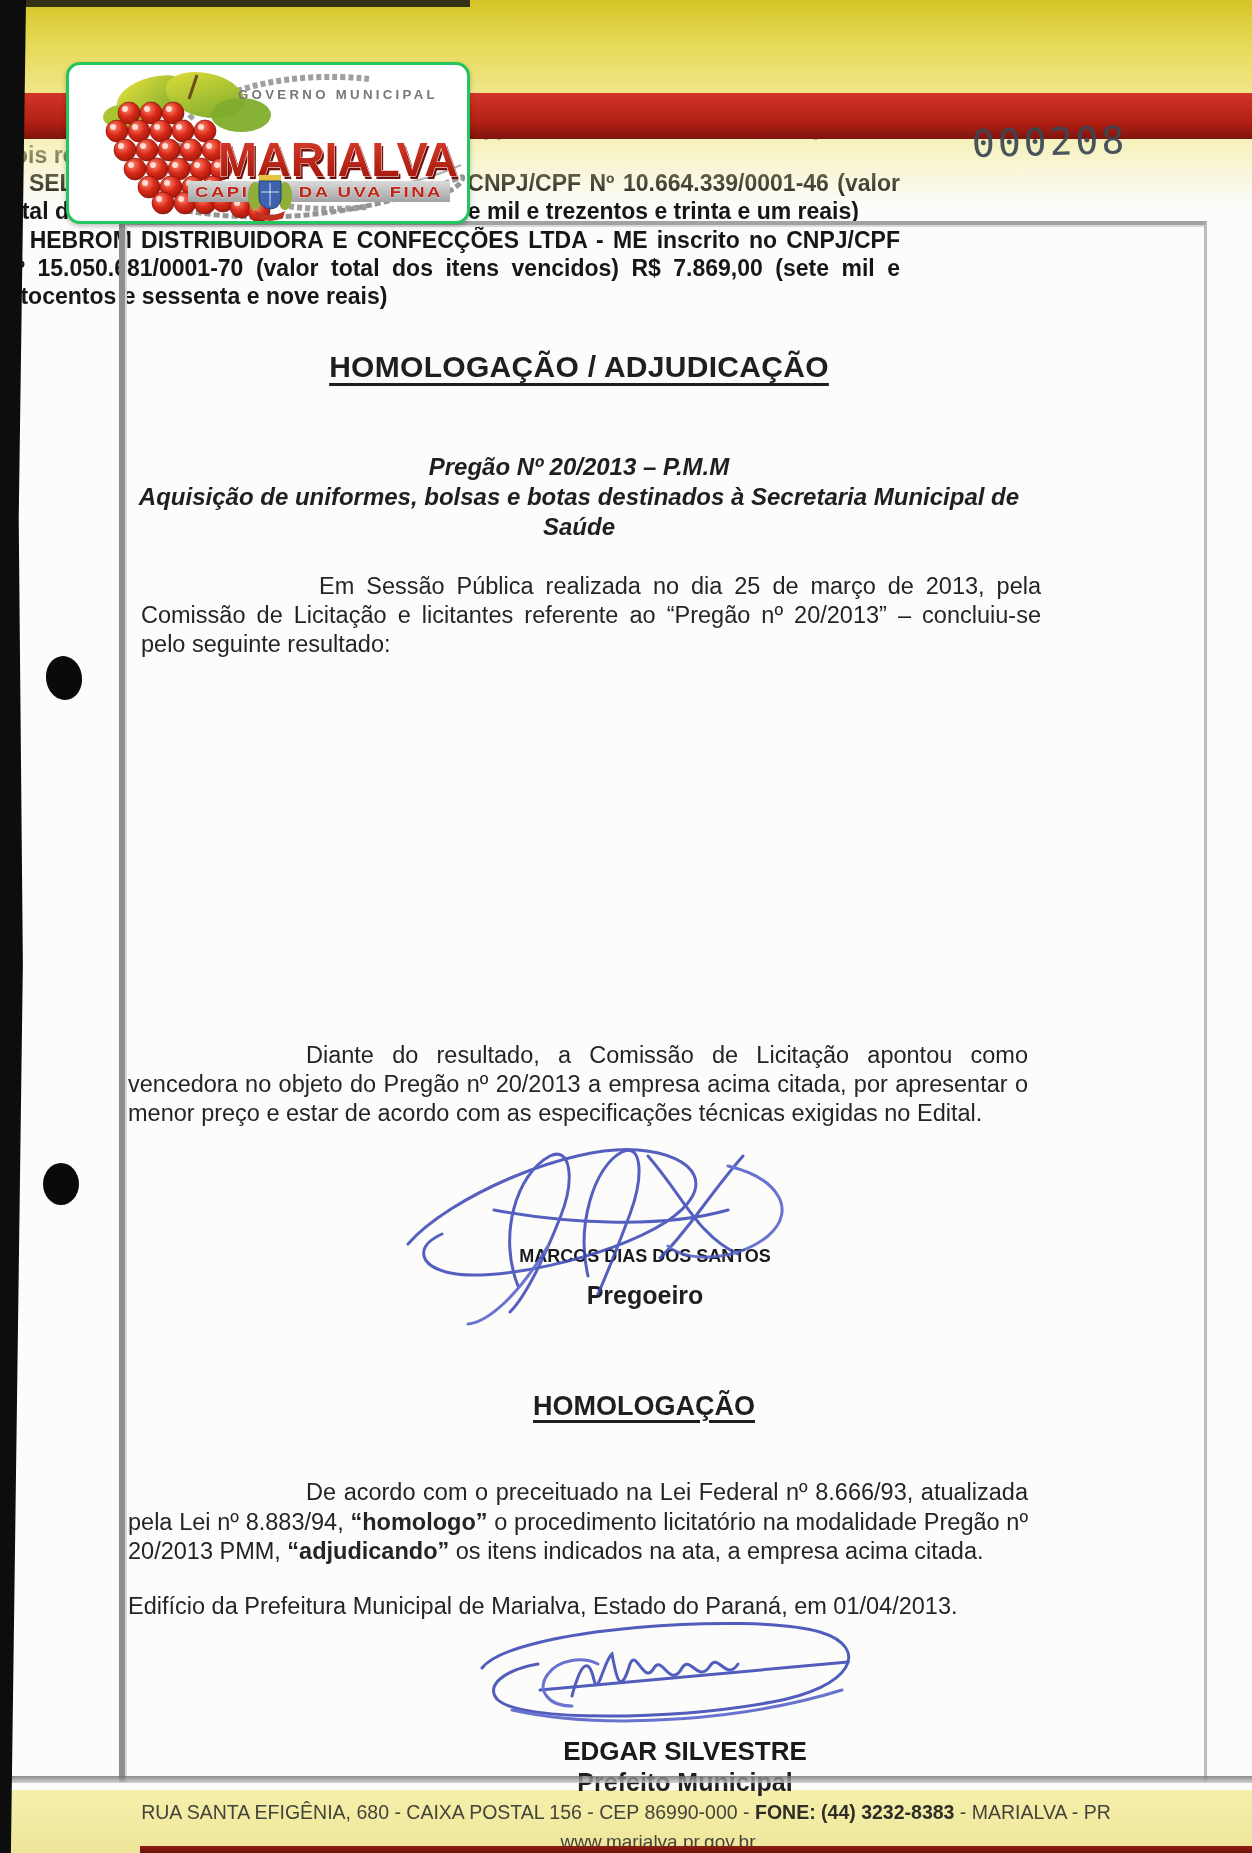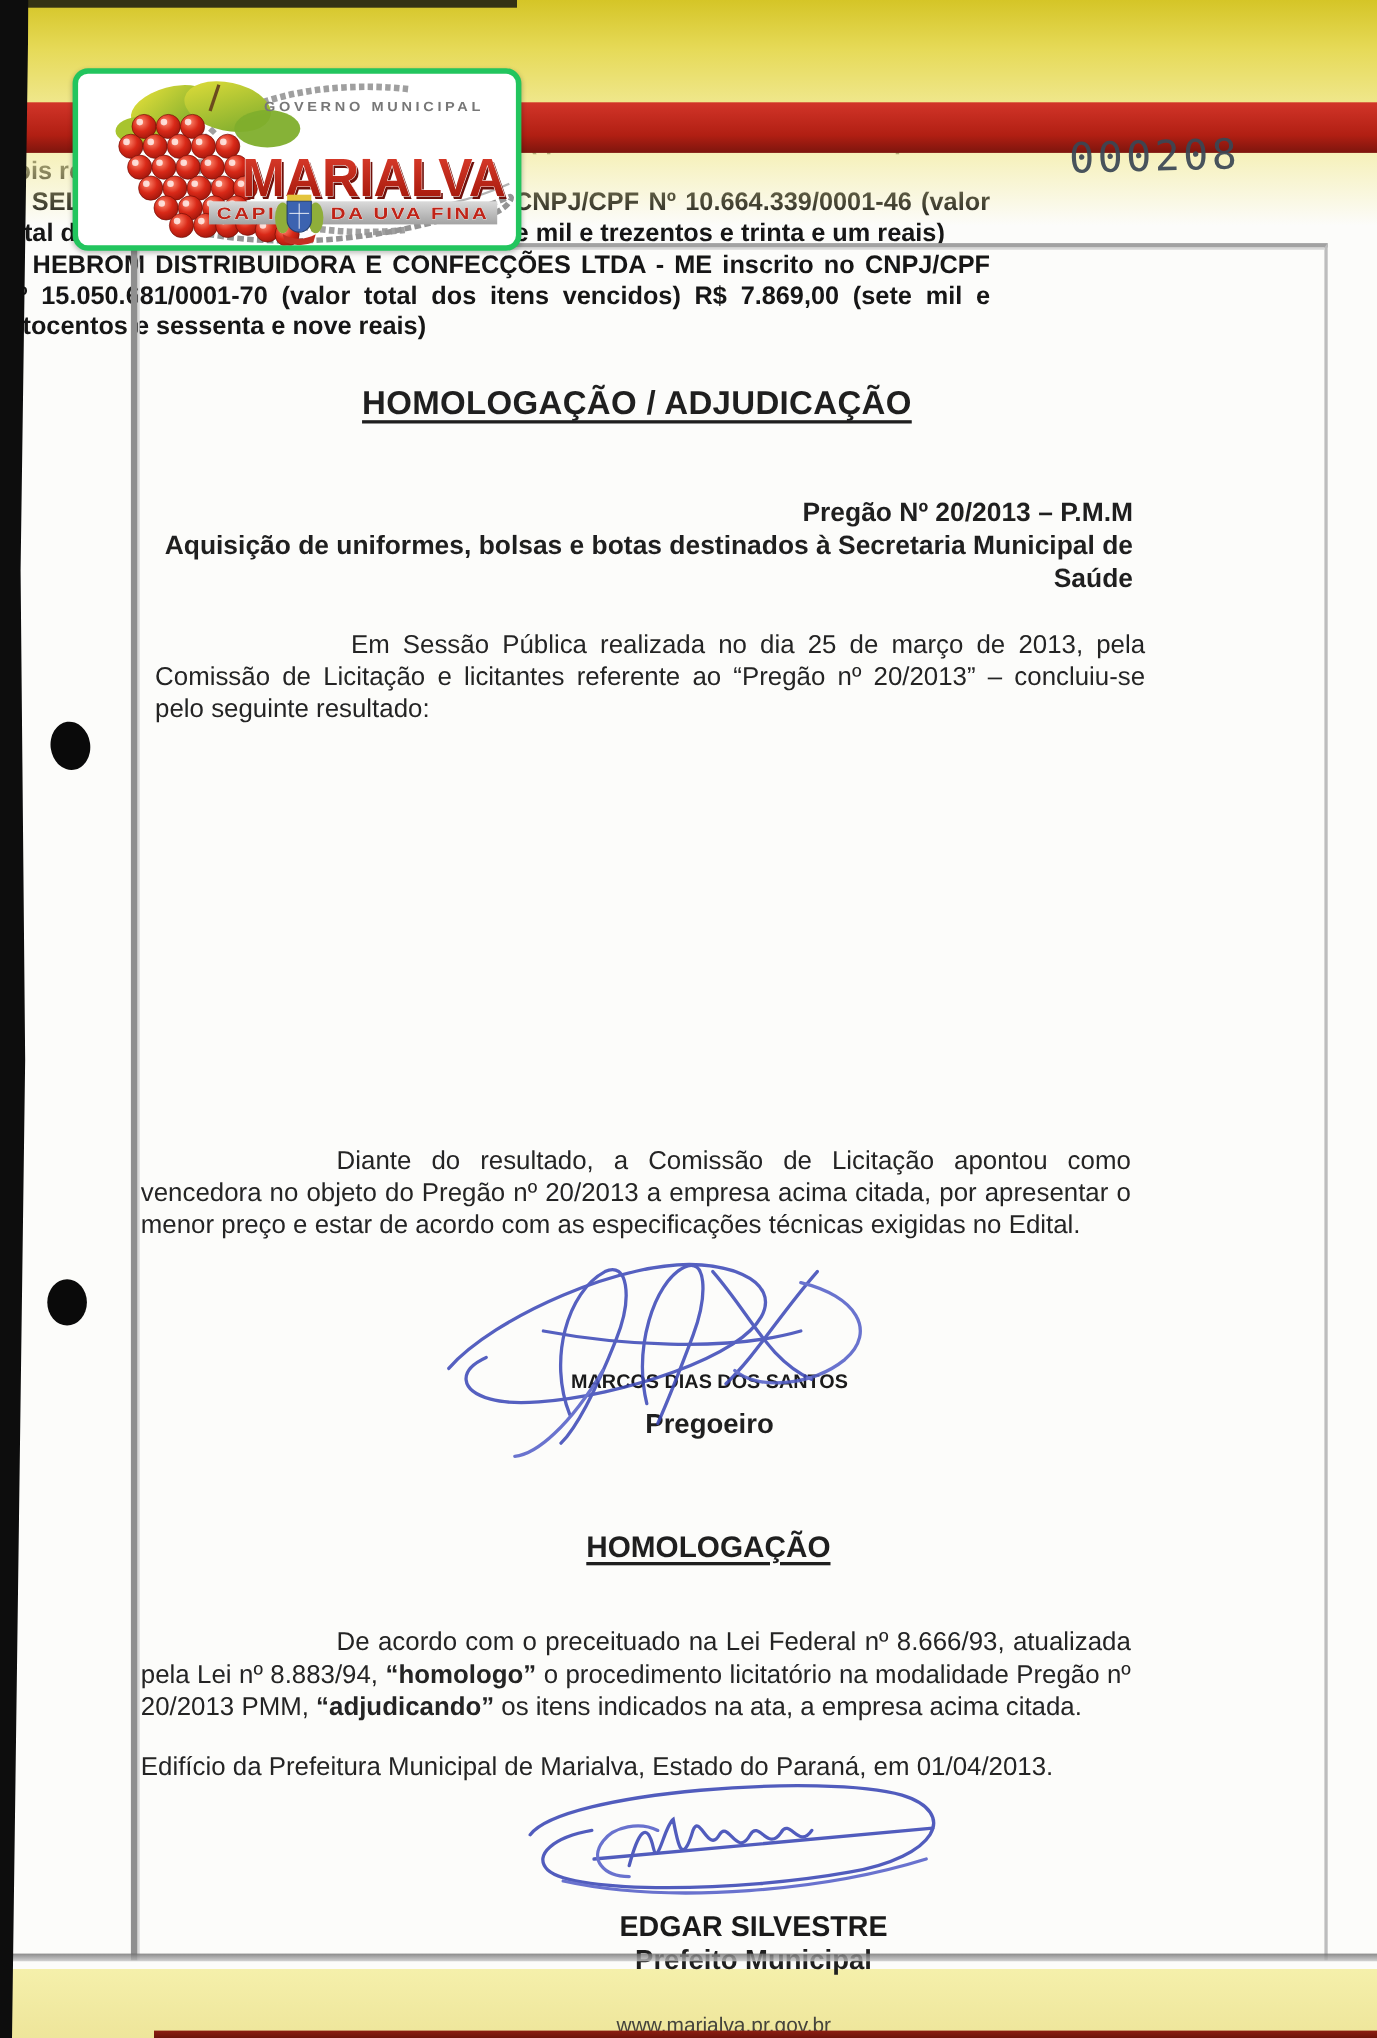--- a/index.html
+++ b/index.html
@@ -22,7 +22,7 @@
   .red-stripe{position:absolute;left:0;top:93px;width:1252px;height:46px;
     background:linear-gradient(#d23529,#b11f13 65%,#7d150d);z-index:2;}
   .logo-card{position:absolute;left:66px;top:62px;width:398px;height:156px;background:#ffffff;
-    border:5px solid #22c55e;border-radius:14px;box-shadow:0 2px 5px rgba(0,0,0,.25);z-index:4;}
+    border:3px solid #22c55e;border-radius:14px;box-shadow:0 2px 5px rgba(0,0,0,.25);z-index:4;}
   .stamp{position:absolute;left:972px;top:120px;z-index:4;
     font-family:"DejaVu Sans Mono",monospace;font-size:38px;letter-spacing:3px;
     color:#3b4754;opacity:.93;transform:rotate(-1.5deg);}

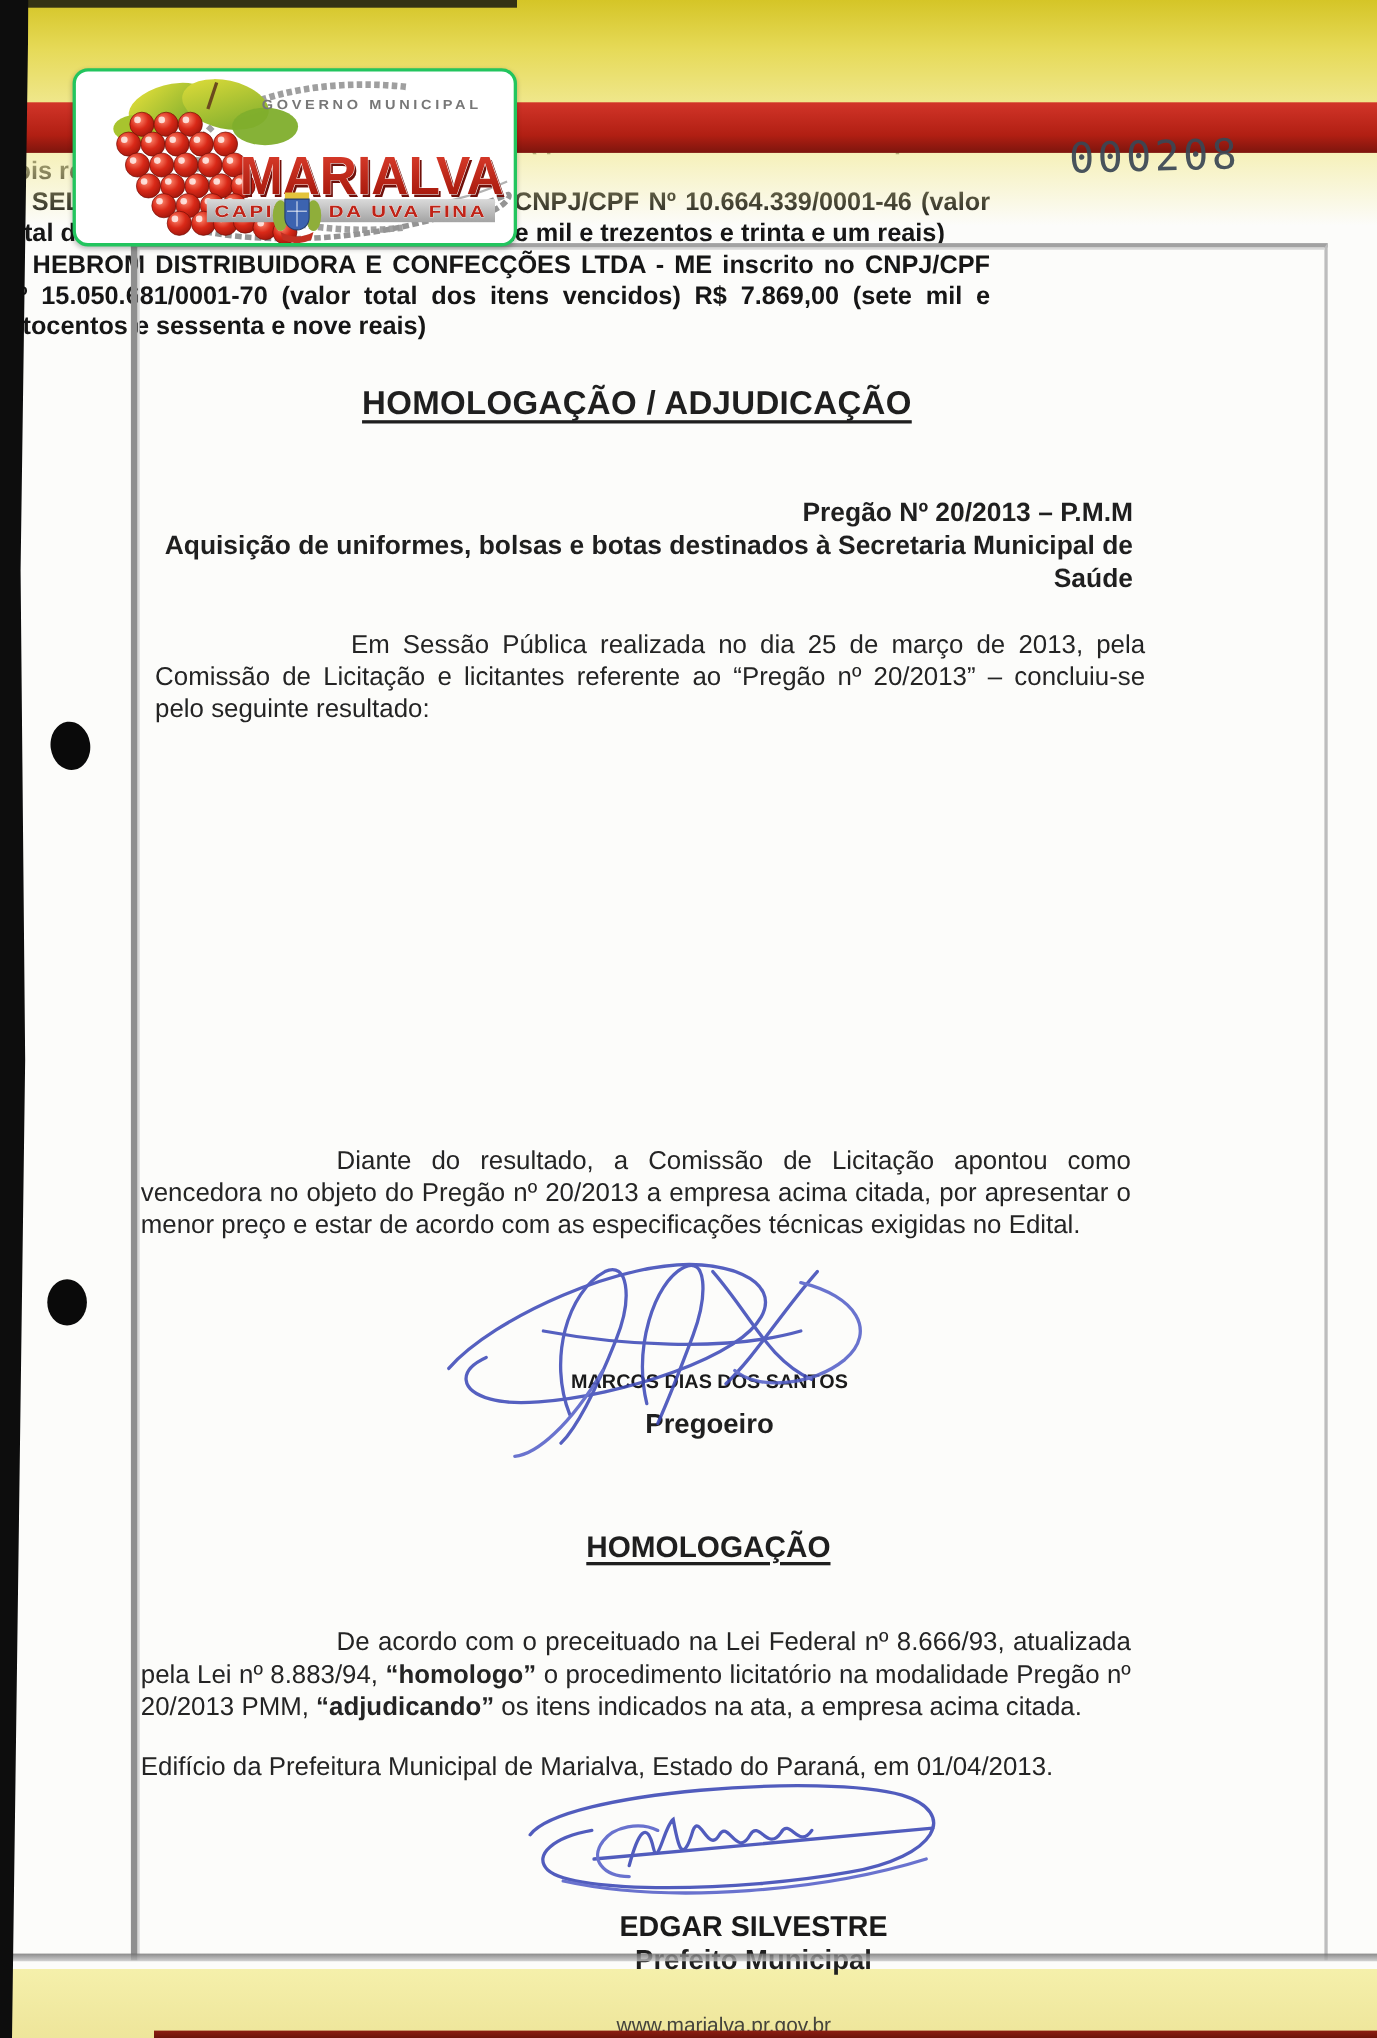--- a/index.html
+++ b/index.html
@@ -34,7 +34,7 @@
   .tblock{position:absolute;color:#1f1f1f;z-index:3;}
   .doc-title{left:128px;top:350px;width:902px;text-align:center;font-size:30px;font-weight:bold;
     letter-spacing:.3px;text-decoration:underline;text-underline-offset:6px;text-decoration-thickness:3px;}
-  .subtitle{left:128px;top:452px;width:902px;text-align:right;font-size:24px;font-weight:bold;line-height:30px;}
+  .subtitle{left:128px;top:452px;width:902px;text-align:center;font-size:24px;font-weight:bold;line-height:30px;font-style:italic;}
   .para{left:128px;width:900px;font-size:23.5px;line-height:29px;text-align:justify;color:#242424;}
   .para.indent{text-indent:178px;}
   .p-session{top:572px;padding-left:13px;}

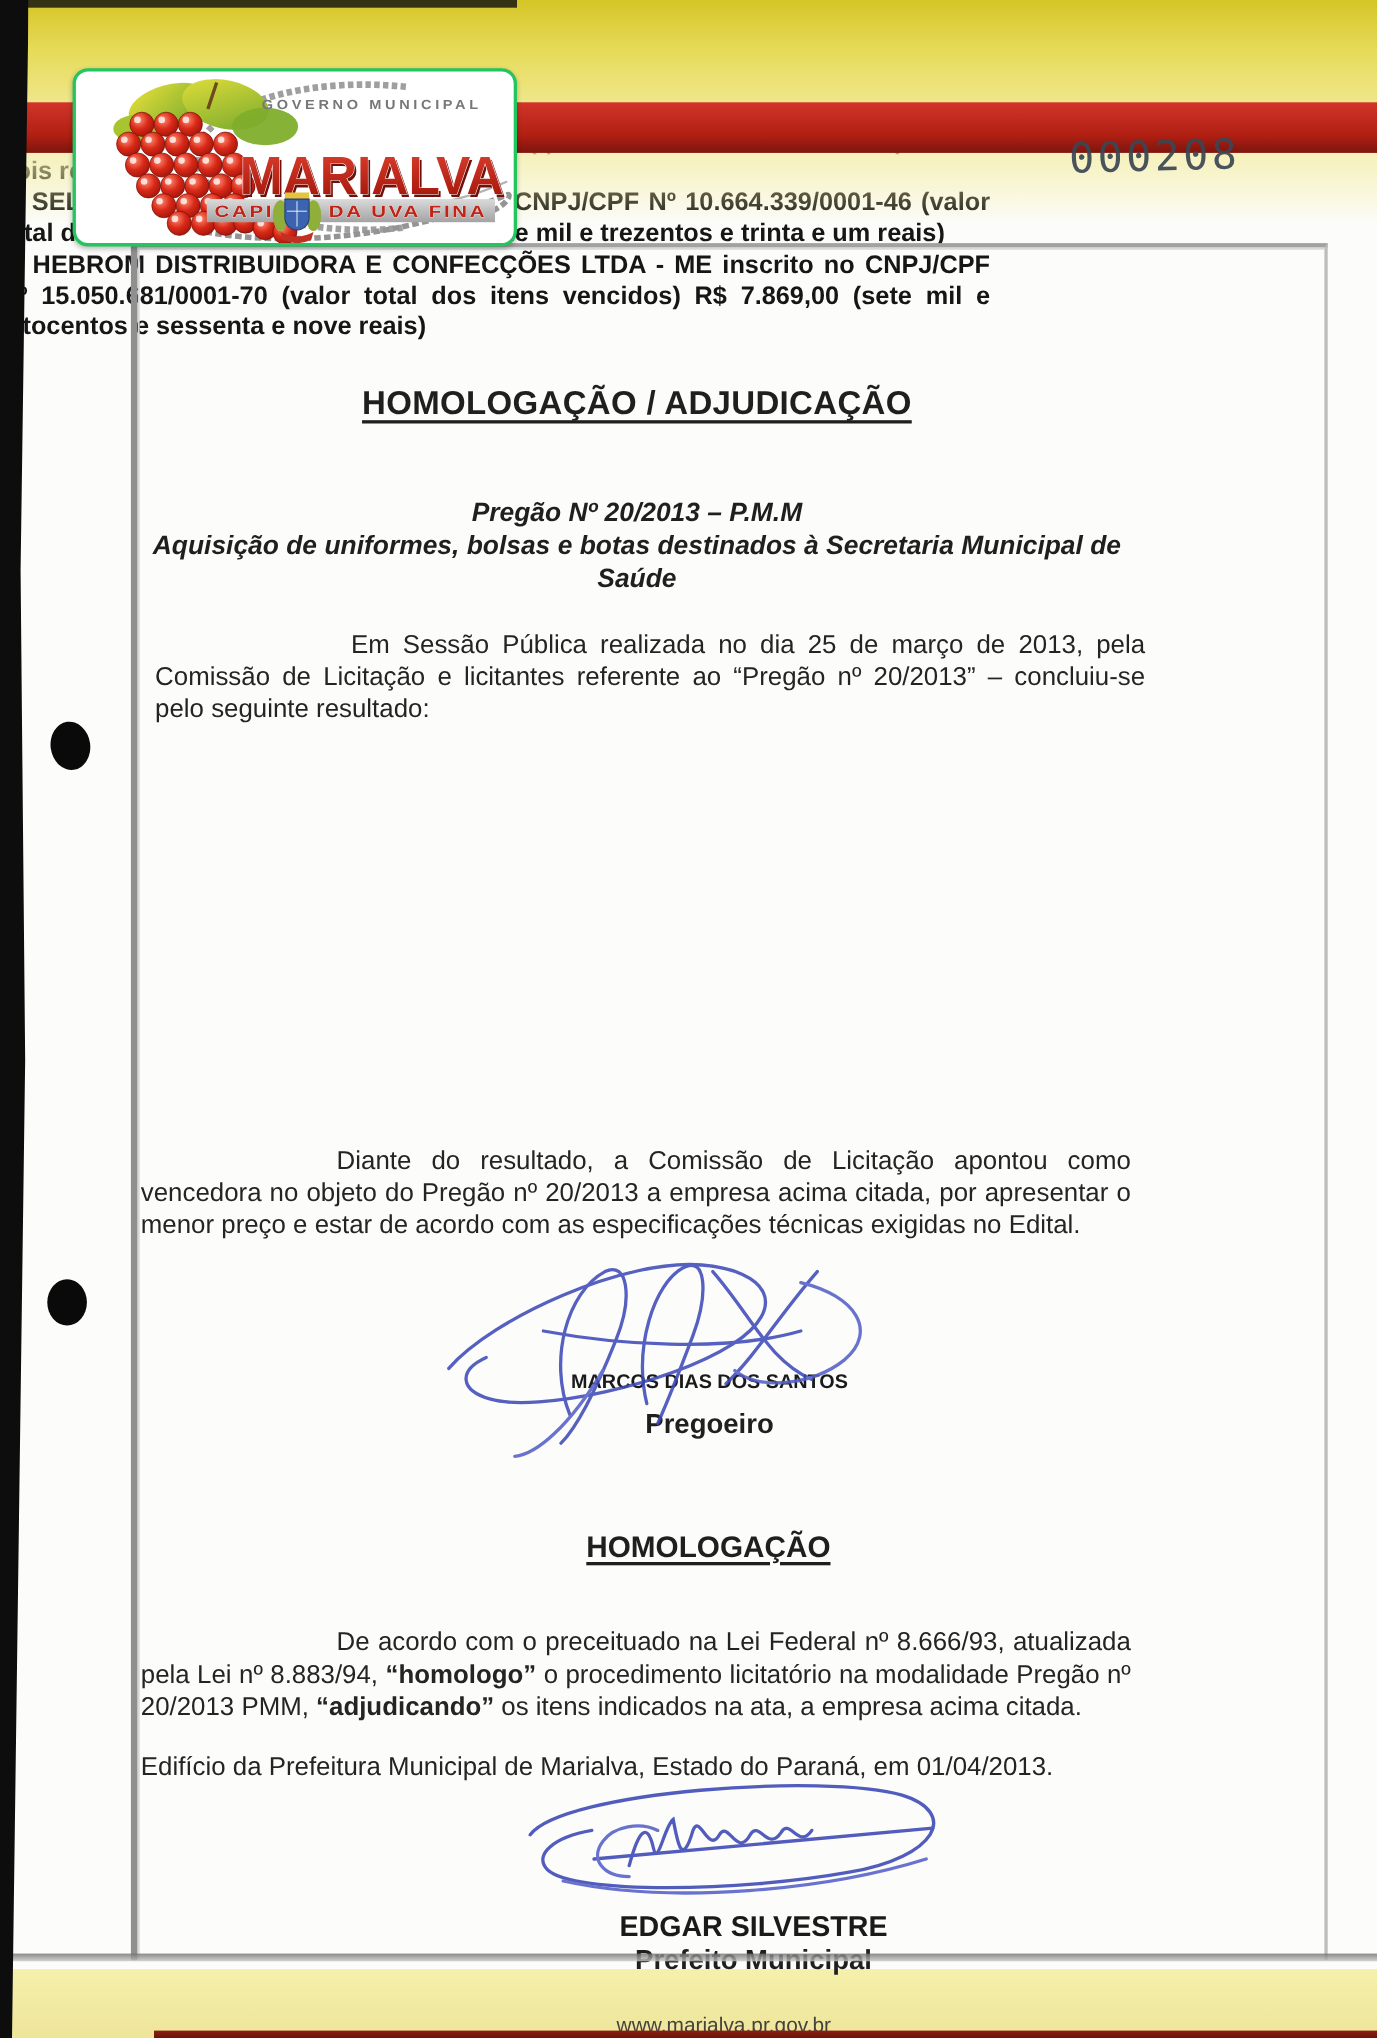--- a/index.html
+++ b/index.html
@@ -220,6 +220,7 @@
 
   <div class="footer-rule"></div>
   <div class="footer-band"></div>
+  <div class="tblock footer-line1"><span>RUA SANTA EFIGÊNIA, 680 - CAIXA POSTAL 156 - CEP 86990-000 - </span><b>FONE: (44) 3232-8383</b><span> - MARIALVA - PR</span></div>
   <div class="tblock footer-line2">www.marialva.pr.gov.br</div>
   <div class="bottom-stripe"></div>
 

